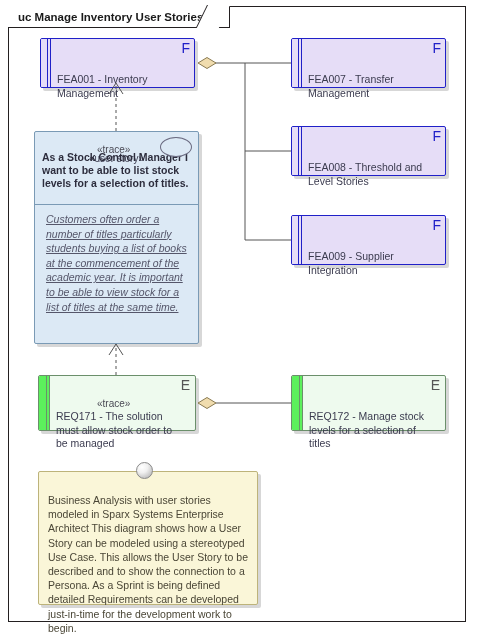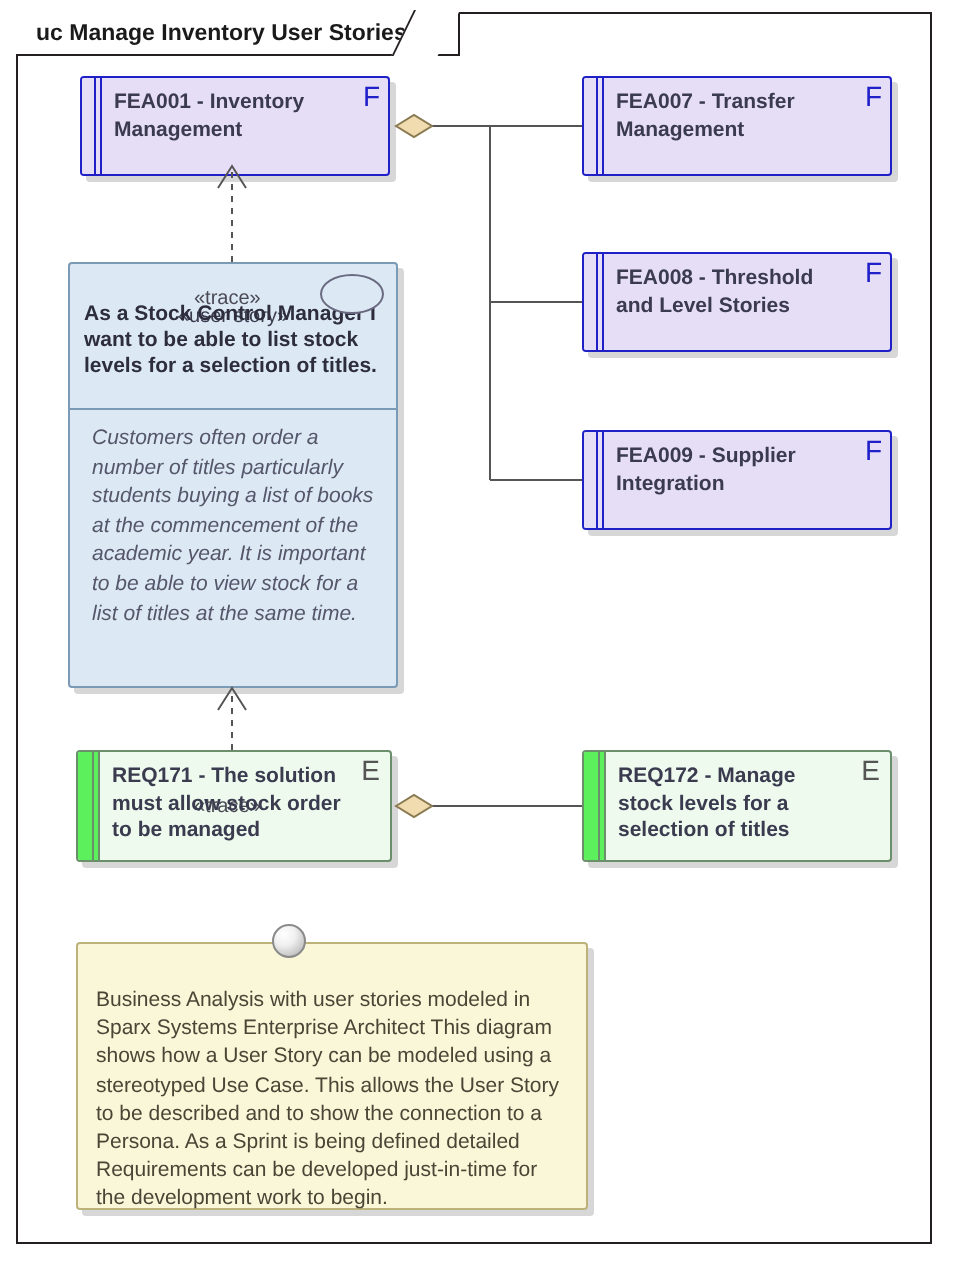--- a/index.html
+++ b/index.html
@@ -87,9 +87,10 @@
     position: absolute;
     z-index: 3;
     font-size: 10.5px;
-    font-weight: bold;
+    font-weight: normal;
     color: #3b3b4f;
     line-height: 13.5px;
+    margin-top: 28px;
   }
   .corner-glyph {
     position: absolute;

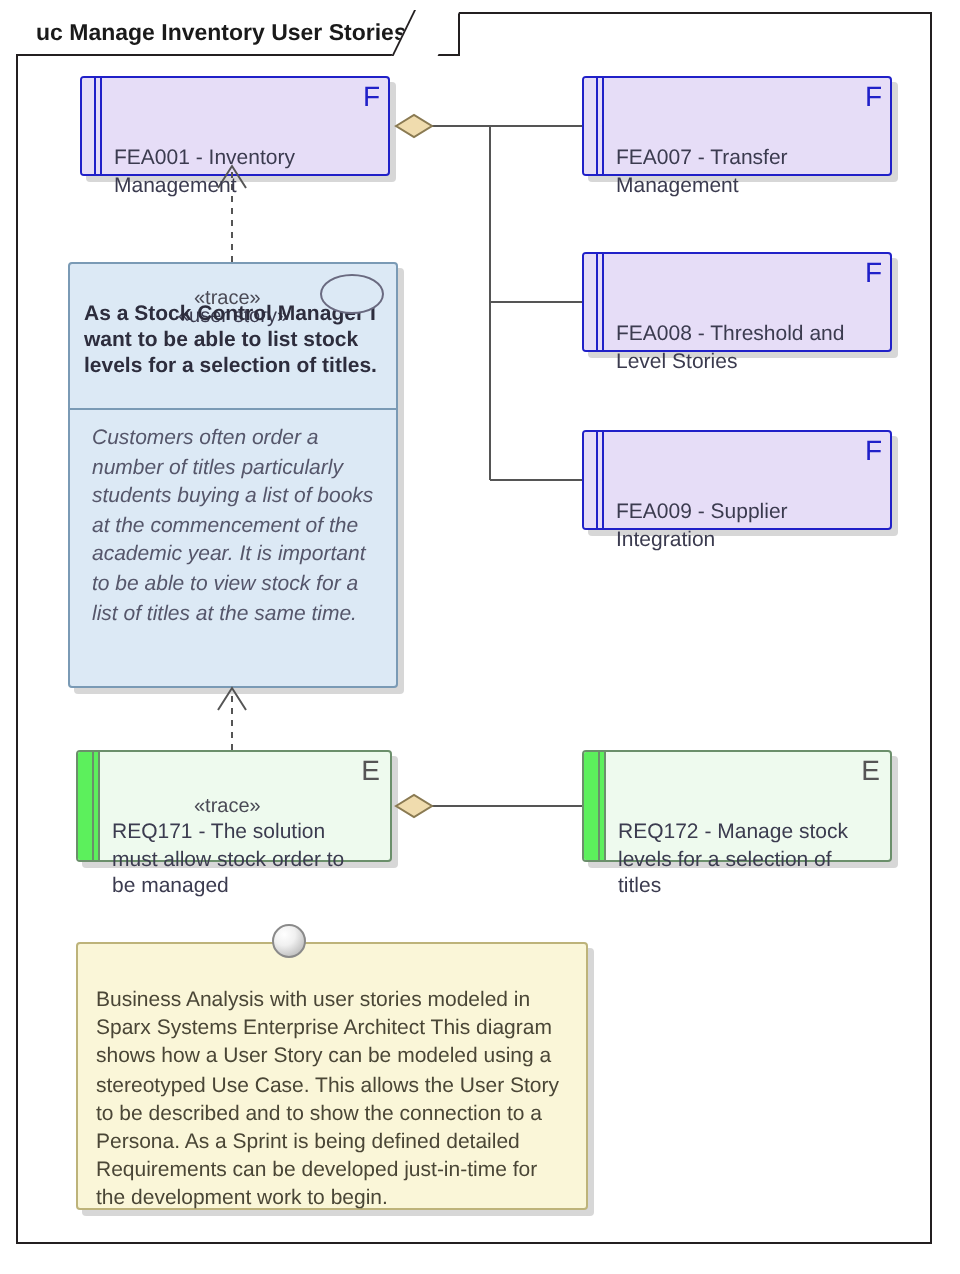--- a/index.html
+++ b/index.html
@@ -189,6 +189,7 @@
     font-style: italic;
     color: #55566a;
     line-height: 14.6px;
+    text-decoration: underline;
   }
   #us-usecase-icon {
     position: absolute;

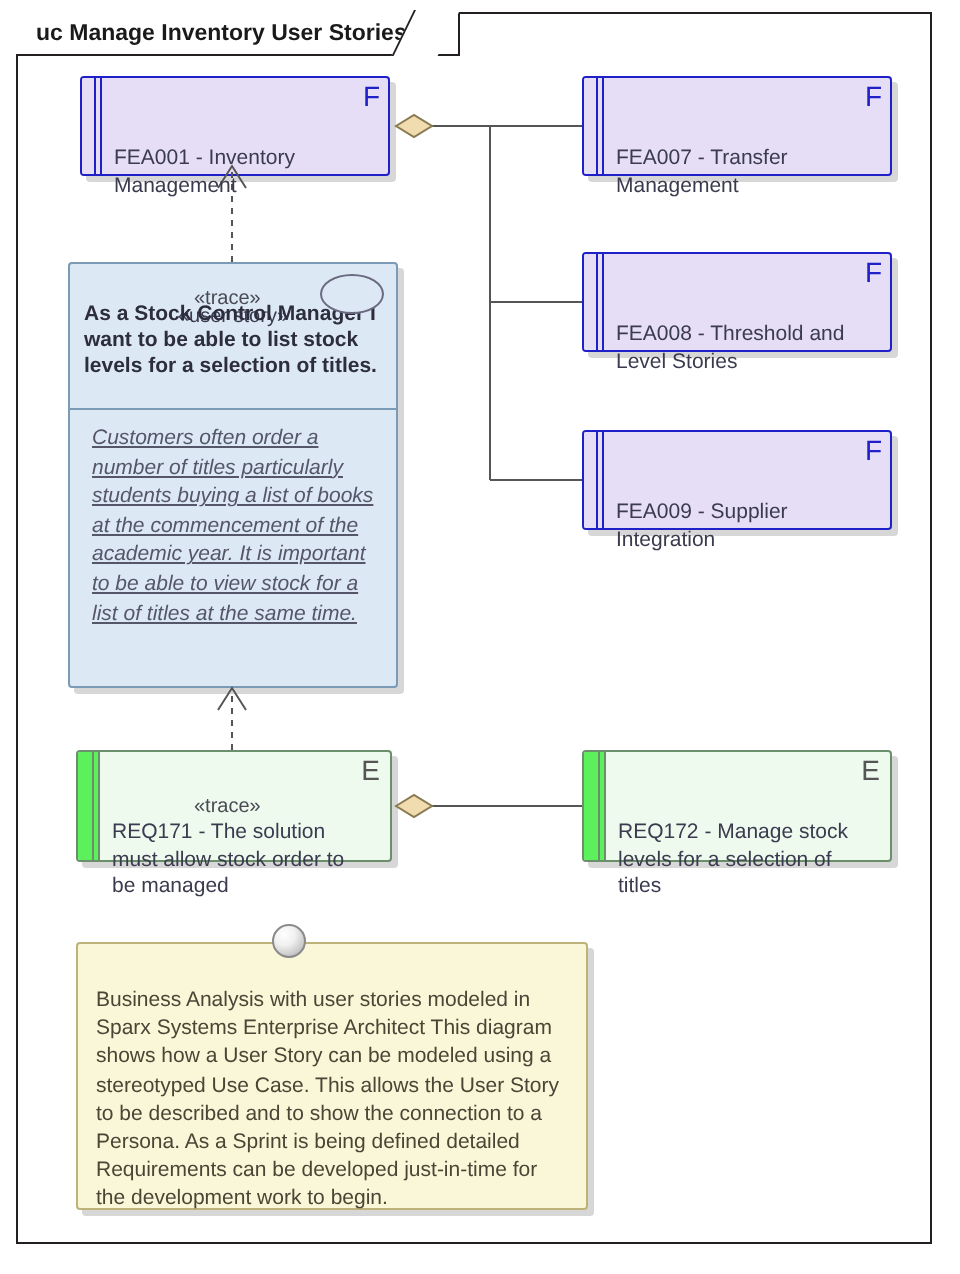--- a/index.html
+++ b/index.html
@@ -346,7 +346,7 @@
   <div class="label">REQ172 - Manage stock levels for a selection of titles</div>
 </div>
 
-<div class="node" id="node-note" style="left:38px; top:471px; width:256px; height:134px;">
+<div class="node" id="node-note" style="left:38px; top:471px; width:220px; height:134px;">
   <div class="shadow"></div>
   <div class="body"></div>
   <div id="note-anchor"></div>

